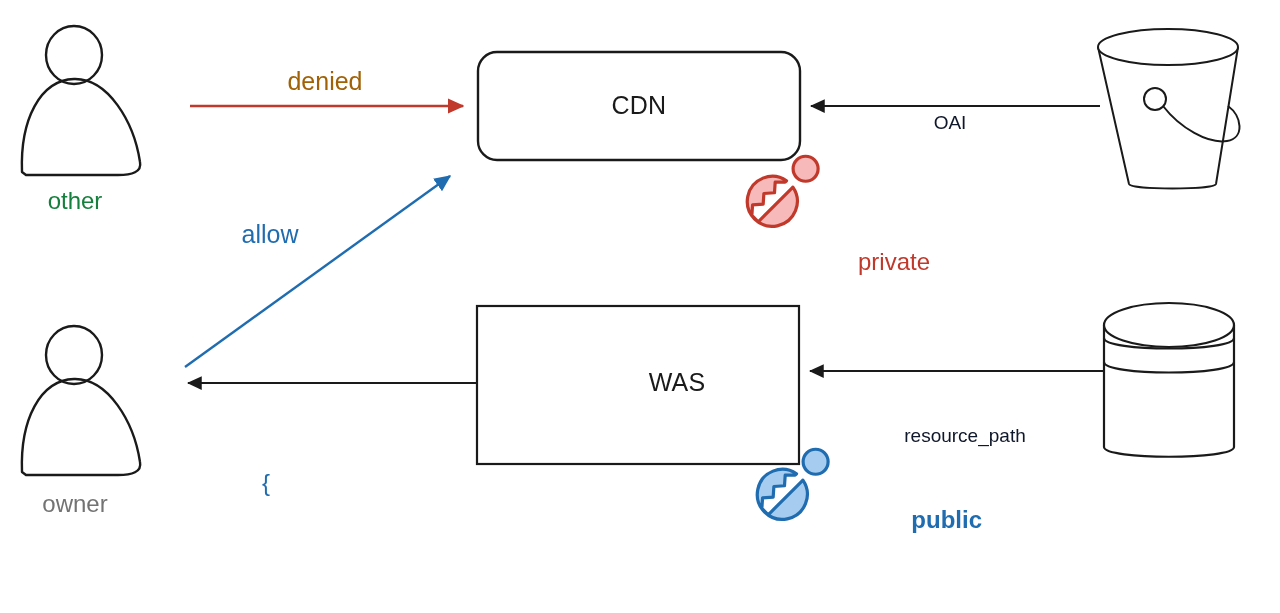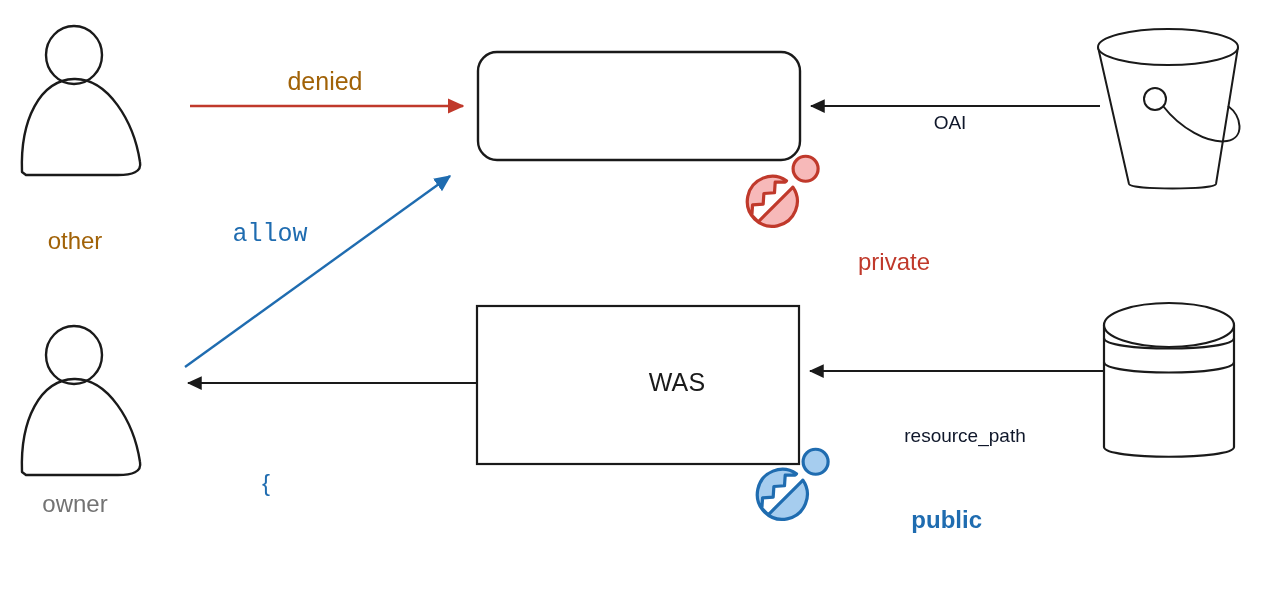--- a/index.html
+++ b/index.html
@@ -159,6 +159,7 @@
     </g>
   </svg>
 
+  <div class="lbl node-label" style="left:478px; top:93px; width:322px; text-align:center;">CDN</div>
 
   <div class="lbl node-label" style="left:477px; top:370px; width:322px; text-align:center;margin-left:39px;">WAS</div>
 

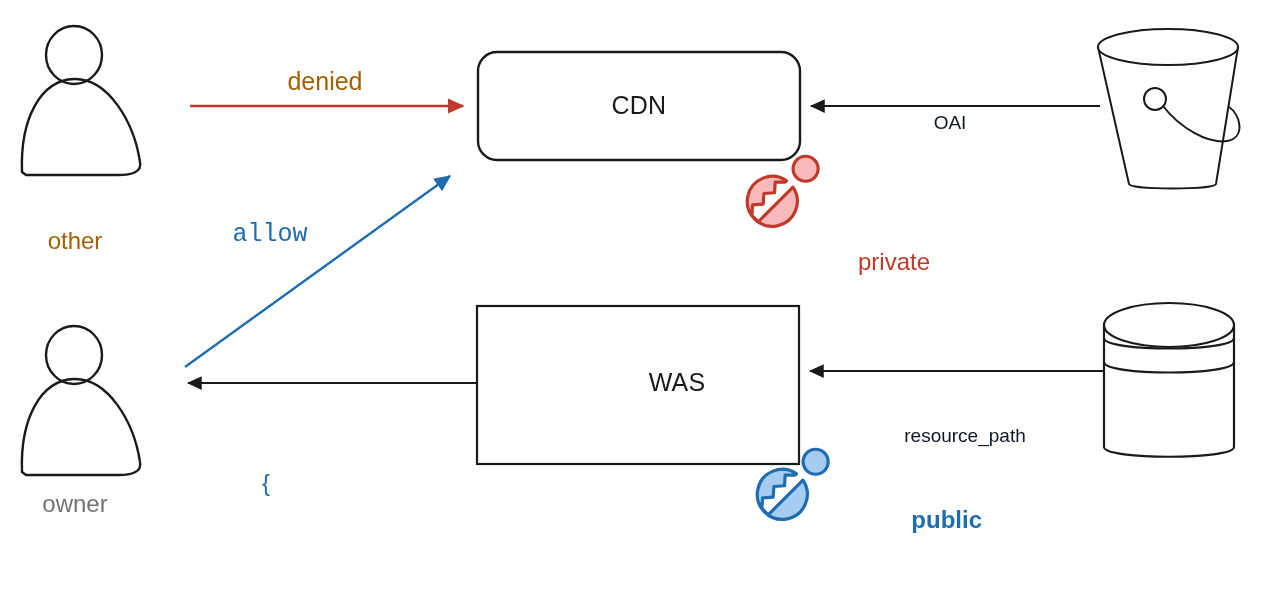--- a/index.html
+++ b/index.html
@@ -37,7 +37,7 @@
   .actor-label {
     font-size: 24px;
   }
-  .actor-label.red { color: #a16207; margin-top: 40px; }
+  .actor-label.red { color: #15803d; }
   .actor-label.blue { color: #737373; }
   .edge-label-red {
     font-size: 25px;

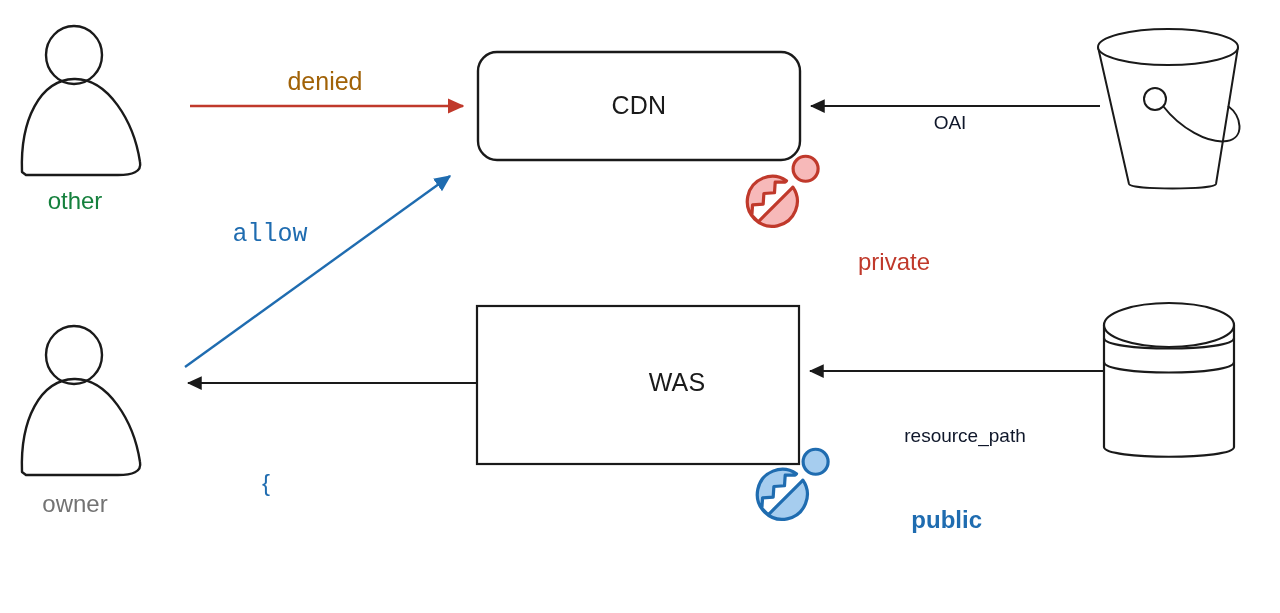--- a/index.html
+++ b/index.html
@@ -46,7 +46,6 @@
   .edge-label-blue {
     font-size: 25px;
     color: #1f6cb0;
-    font-family: Liberation Mono, monospace;
   }
   .edge-label-black {
     font-size: 19px;

